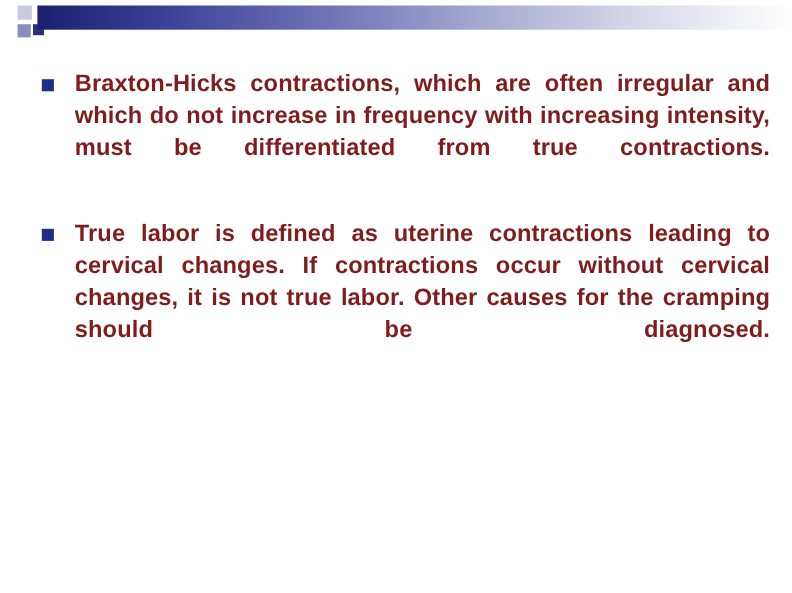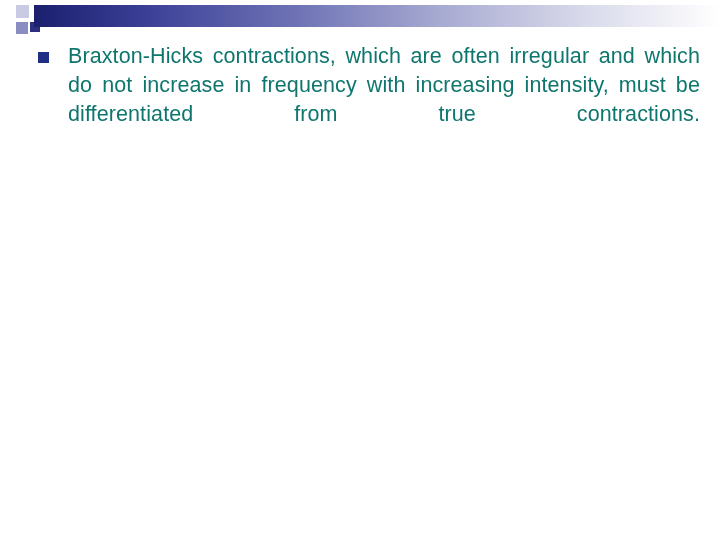--- a/index.html
+++ b/index.html
@@ -71,13 +71,14 @@
     position: relative;
     padding-left: 40px;
     margin-bottom: 6px;
-    color: #0f766e;
+    color: #7f1d1d;
     font-size: 21.5px;
-    font-weight: normal;
+    font-weight: bold;
     line-height: 29px;
     text-align: justify;
     text-justify: inter-word;
     letter-spacing: 0.1px;
+    margin-top: 20px;
   }
   ul.bullets > li .marker {
     position: absolute;

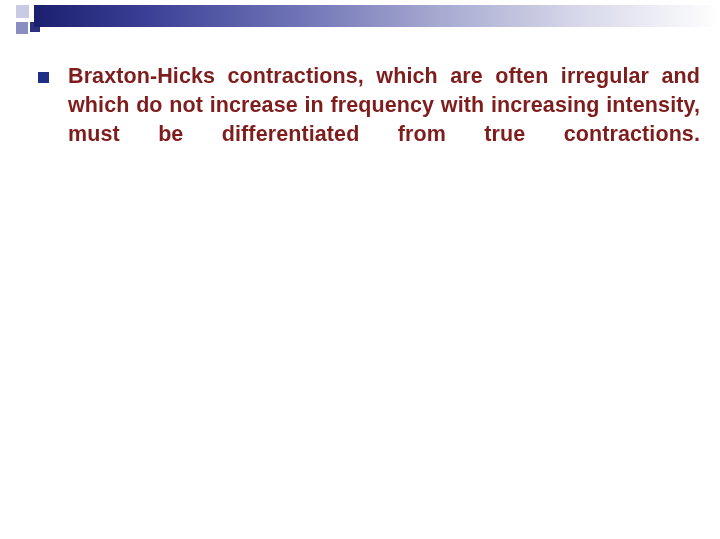--- a/index.html
+++ b/index.html
@@ -114,6 +114,10 @@
         <span class="marker"></span>
         <span class="text">Braxton-Hicks contractions, which are often irregular and which do not increase in frequency with increasing intensity, must be differentiated from true contractions.</span>
       </li>
+      <li>
+        <span class="marker"></span>
+        <span class="text">True labor is defined as uterine contractions leading to cervical changes. If contractions occur without cervical changes, it is not true labor. Other causes for the cramping should be diagnosed.</span>
+      </li>
     </ul>
   </div>
 

